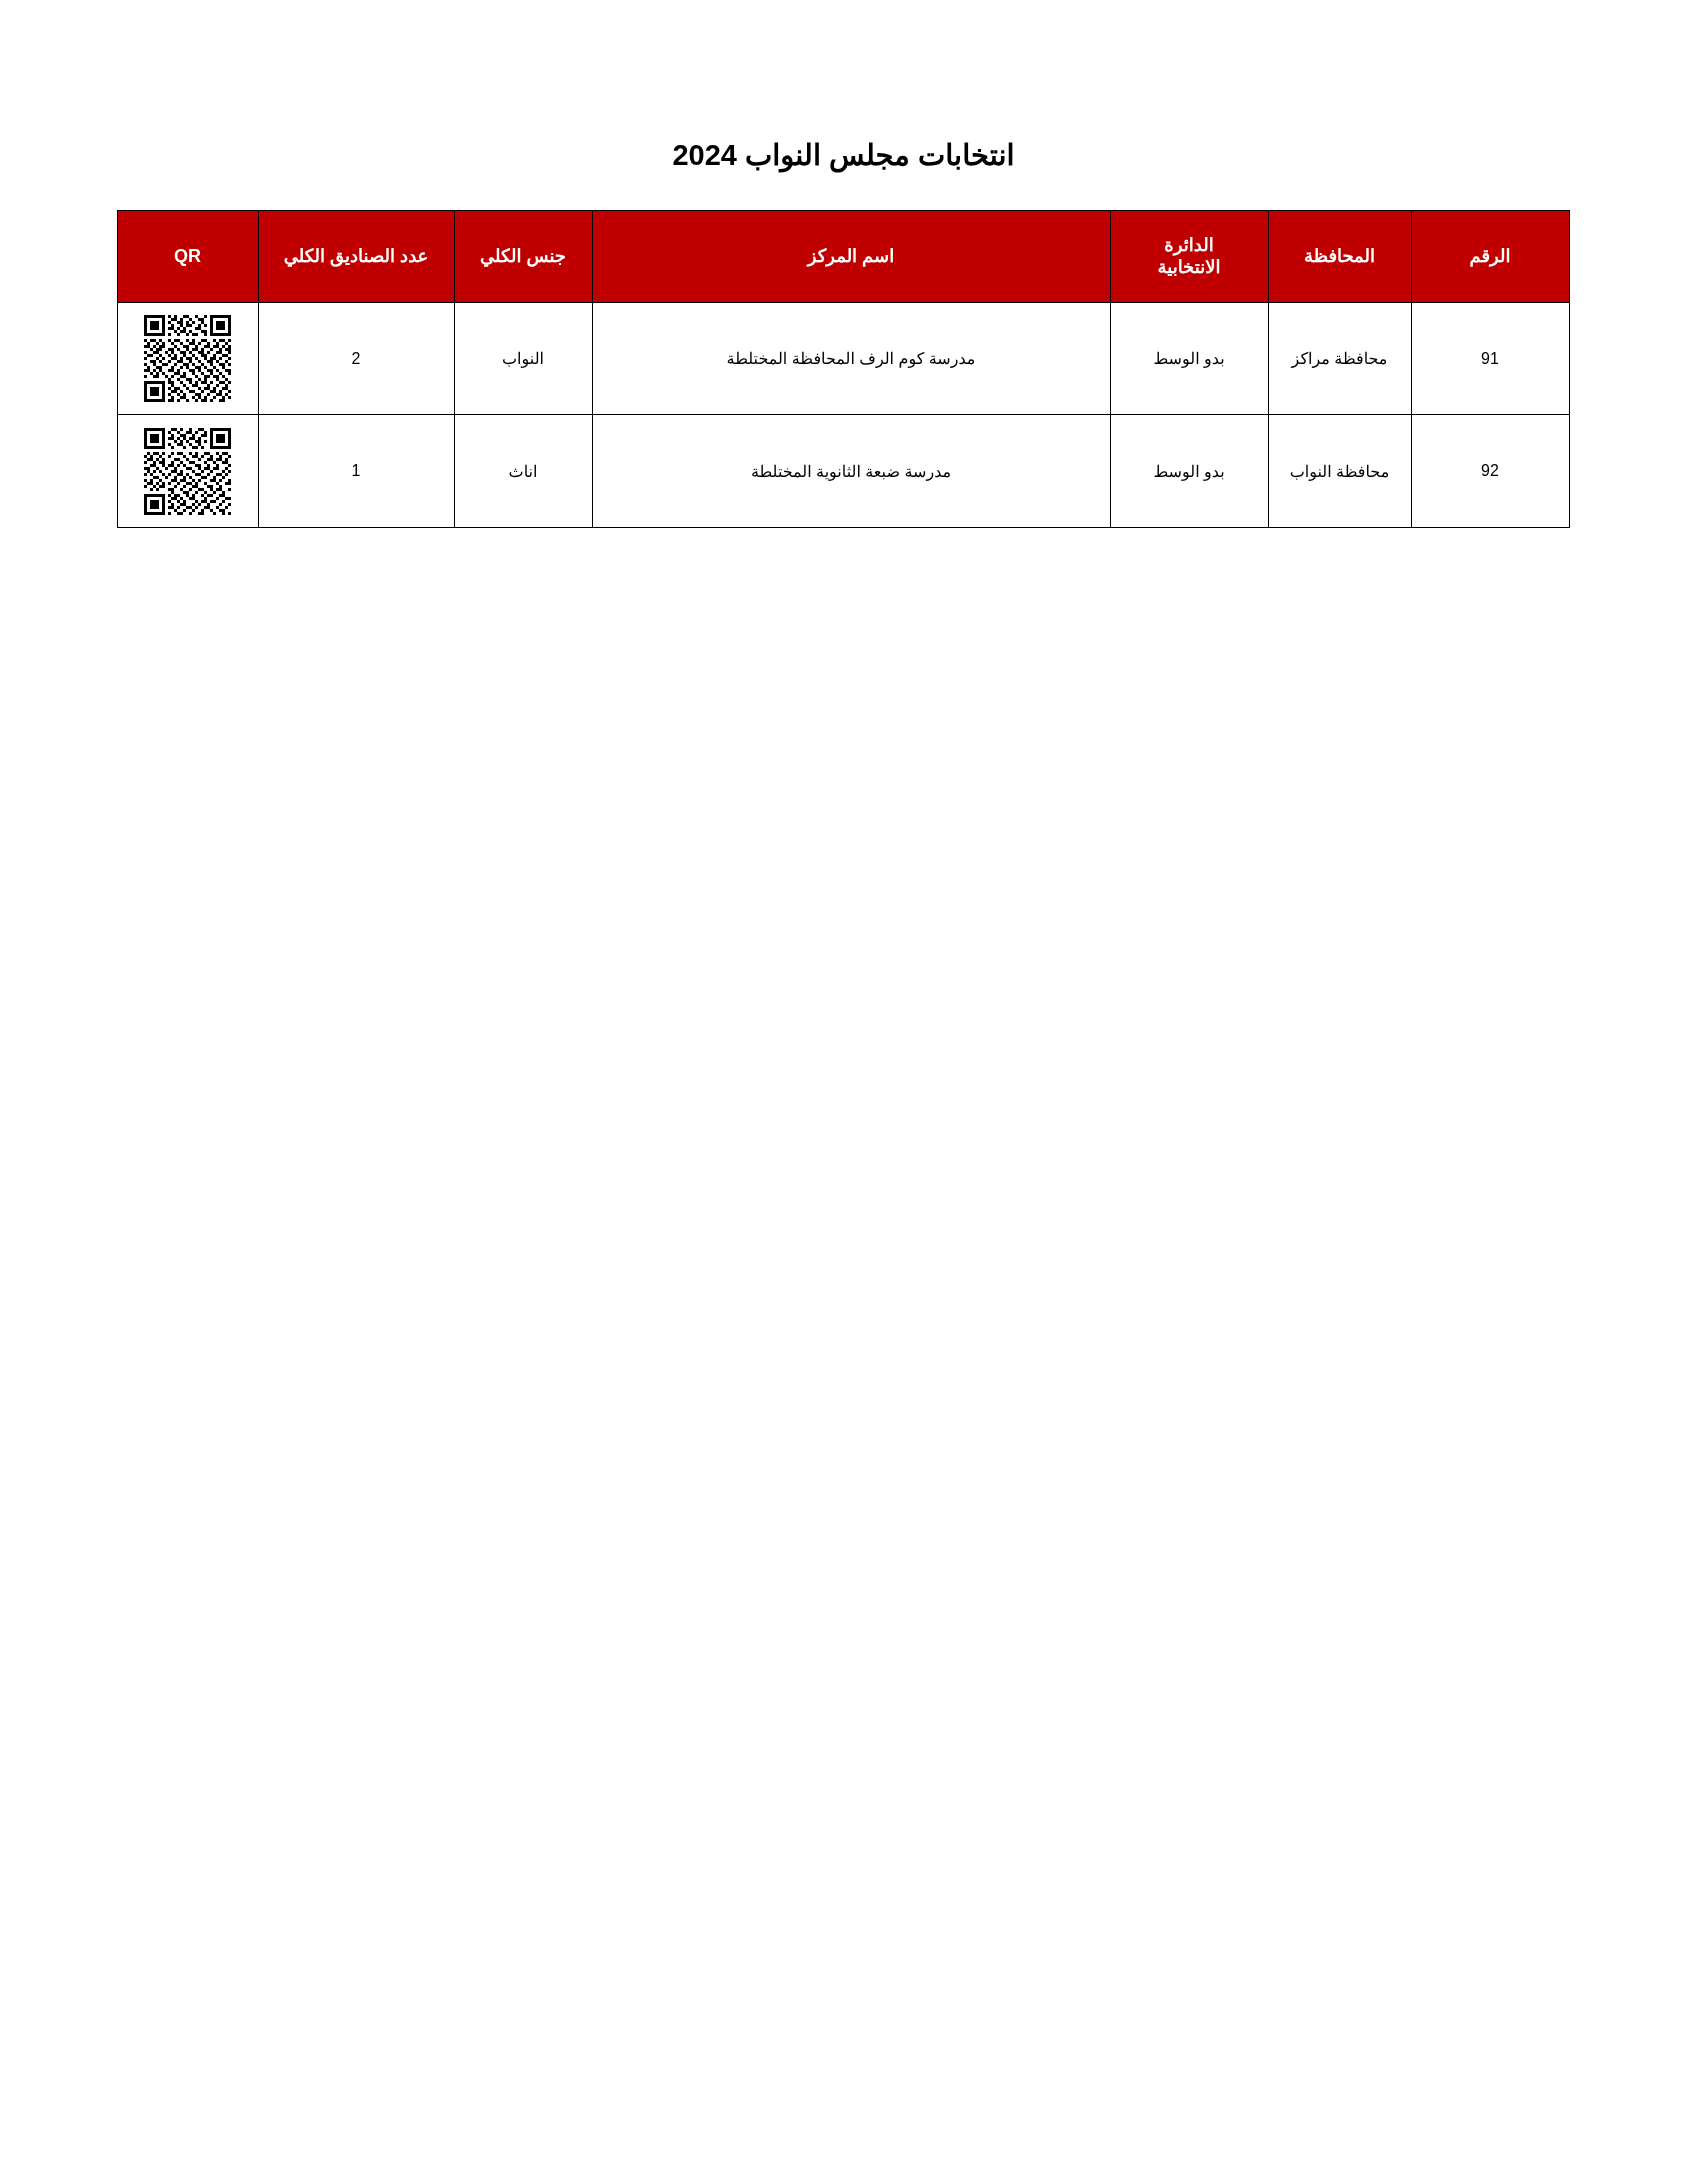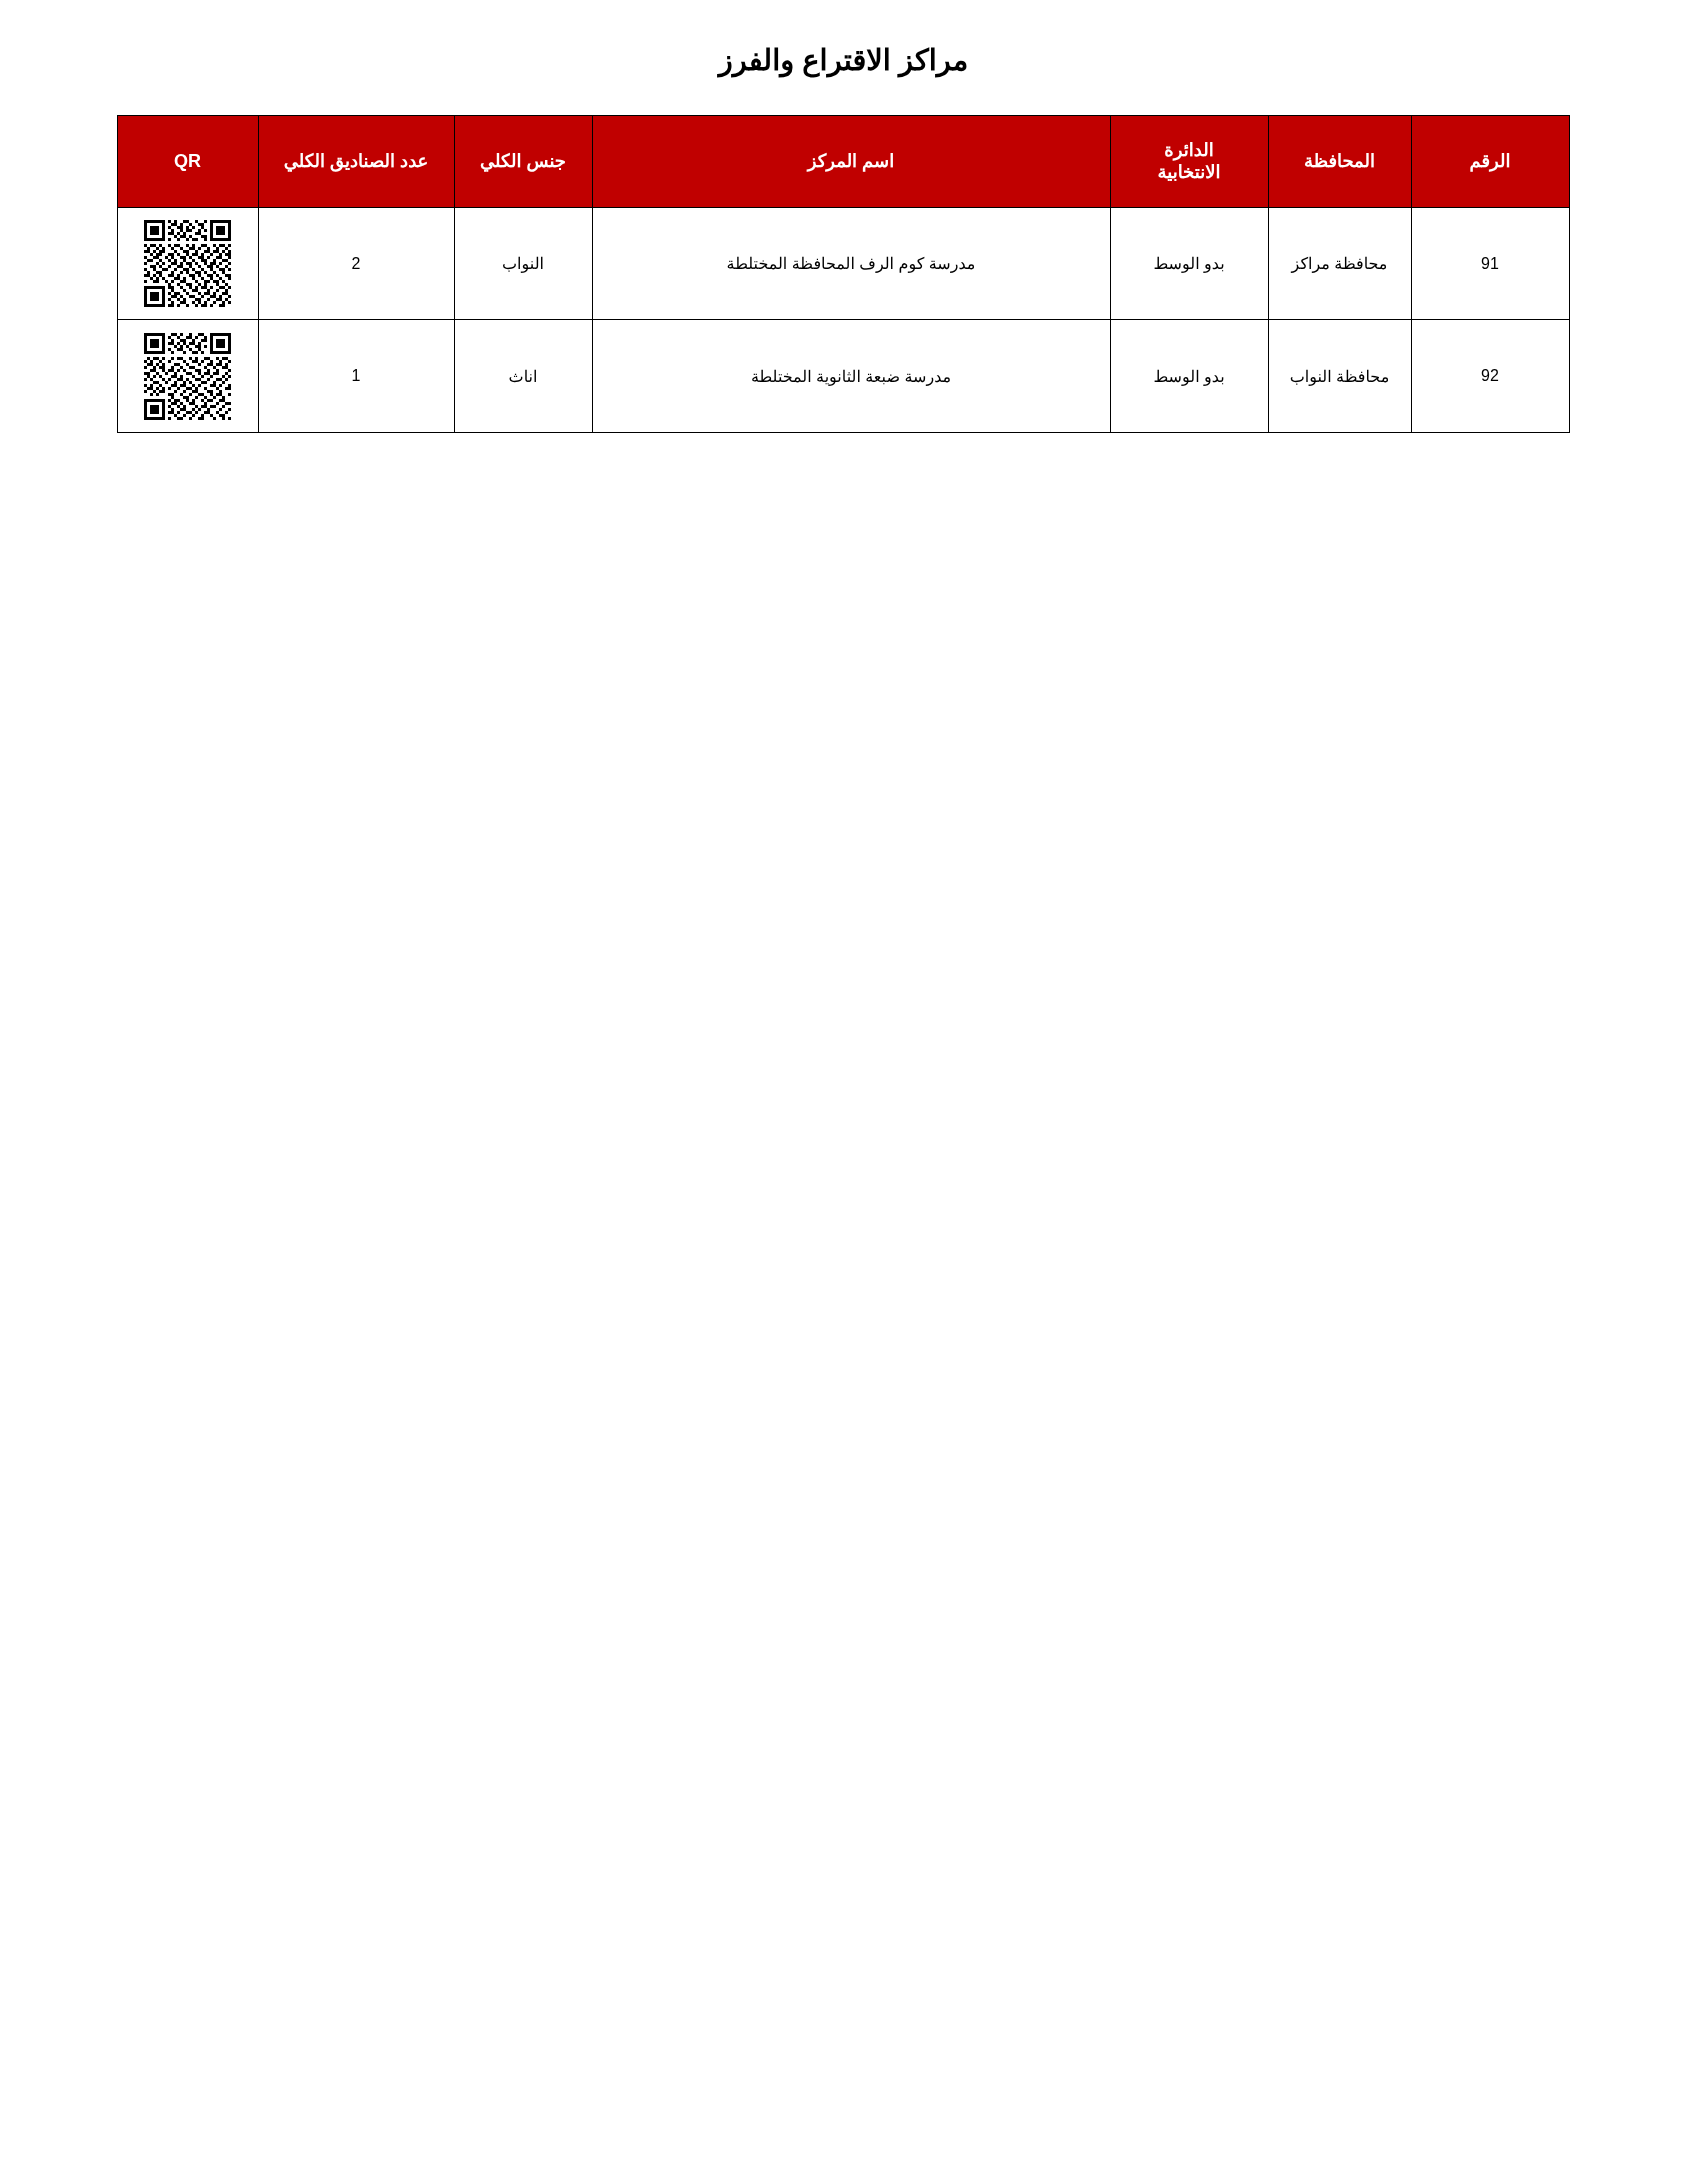--- a/index.html
+++ b/index.html
@@ -97,6 +97,7 @@
 
 <div class="page">
 
+  <div class="doc-title">انتخابات مجلس النواب 2024</div>
   <div class="doc-subtitle">مراكز الاقتراع والفرز</div>
 
   <div class="table-wrap">

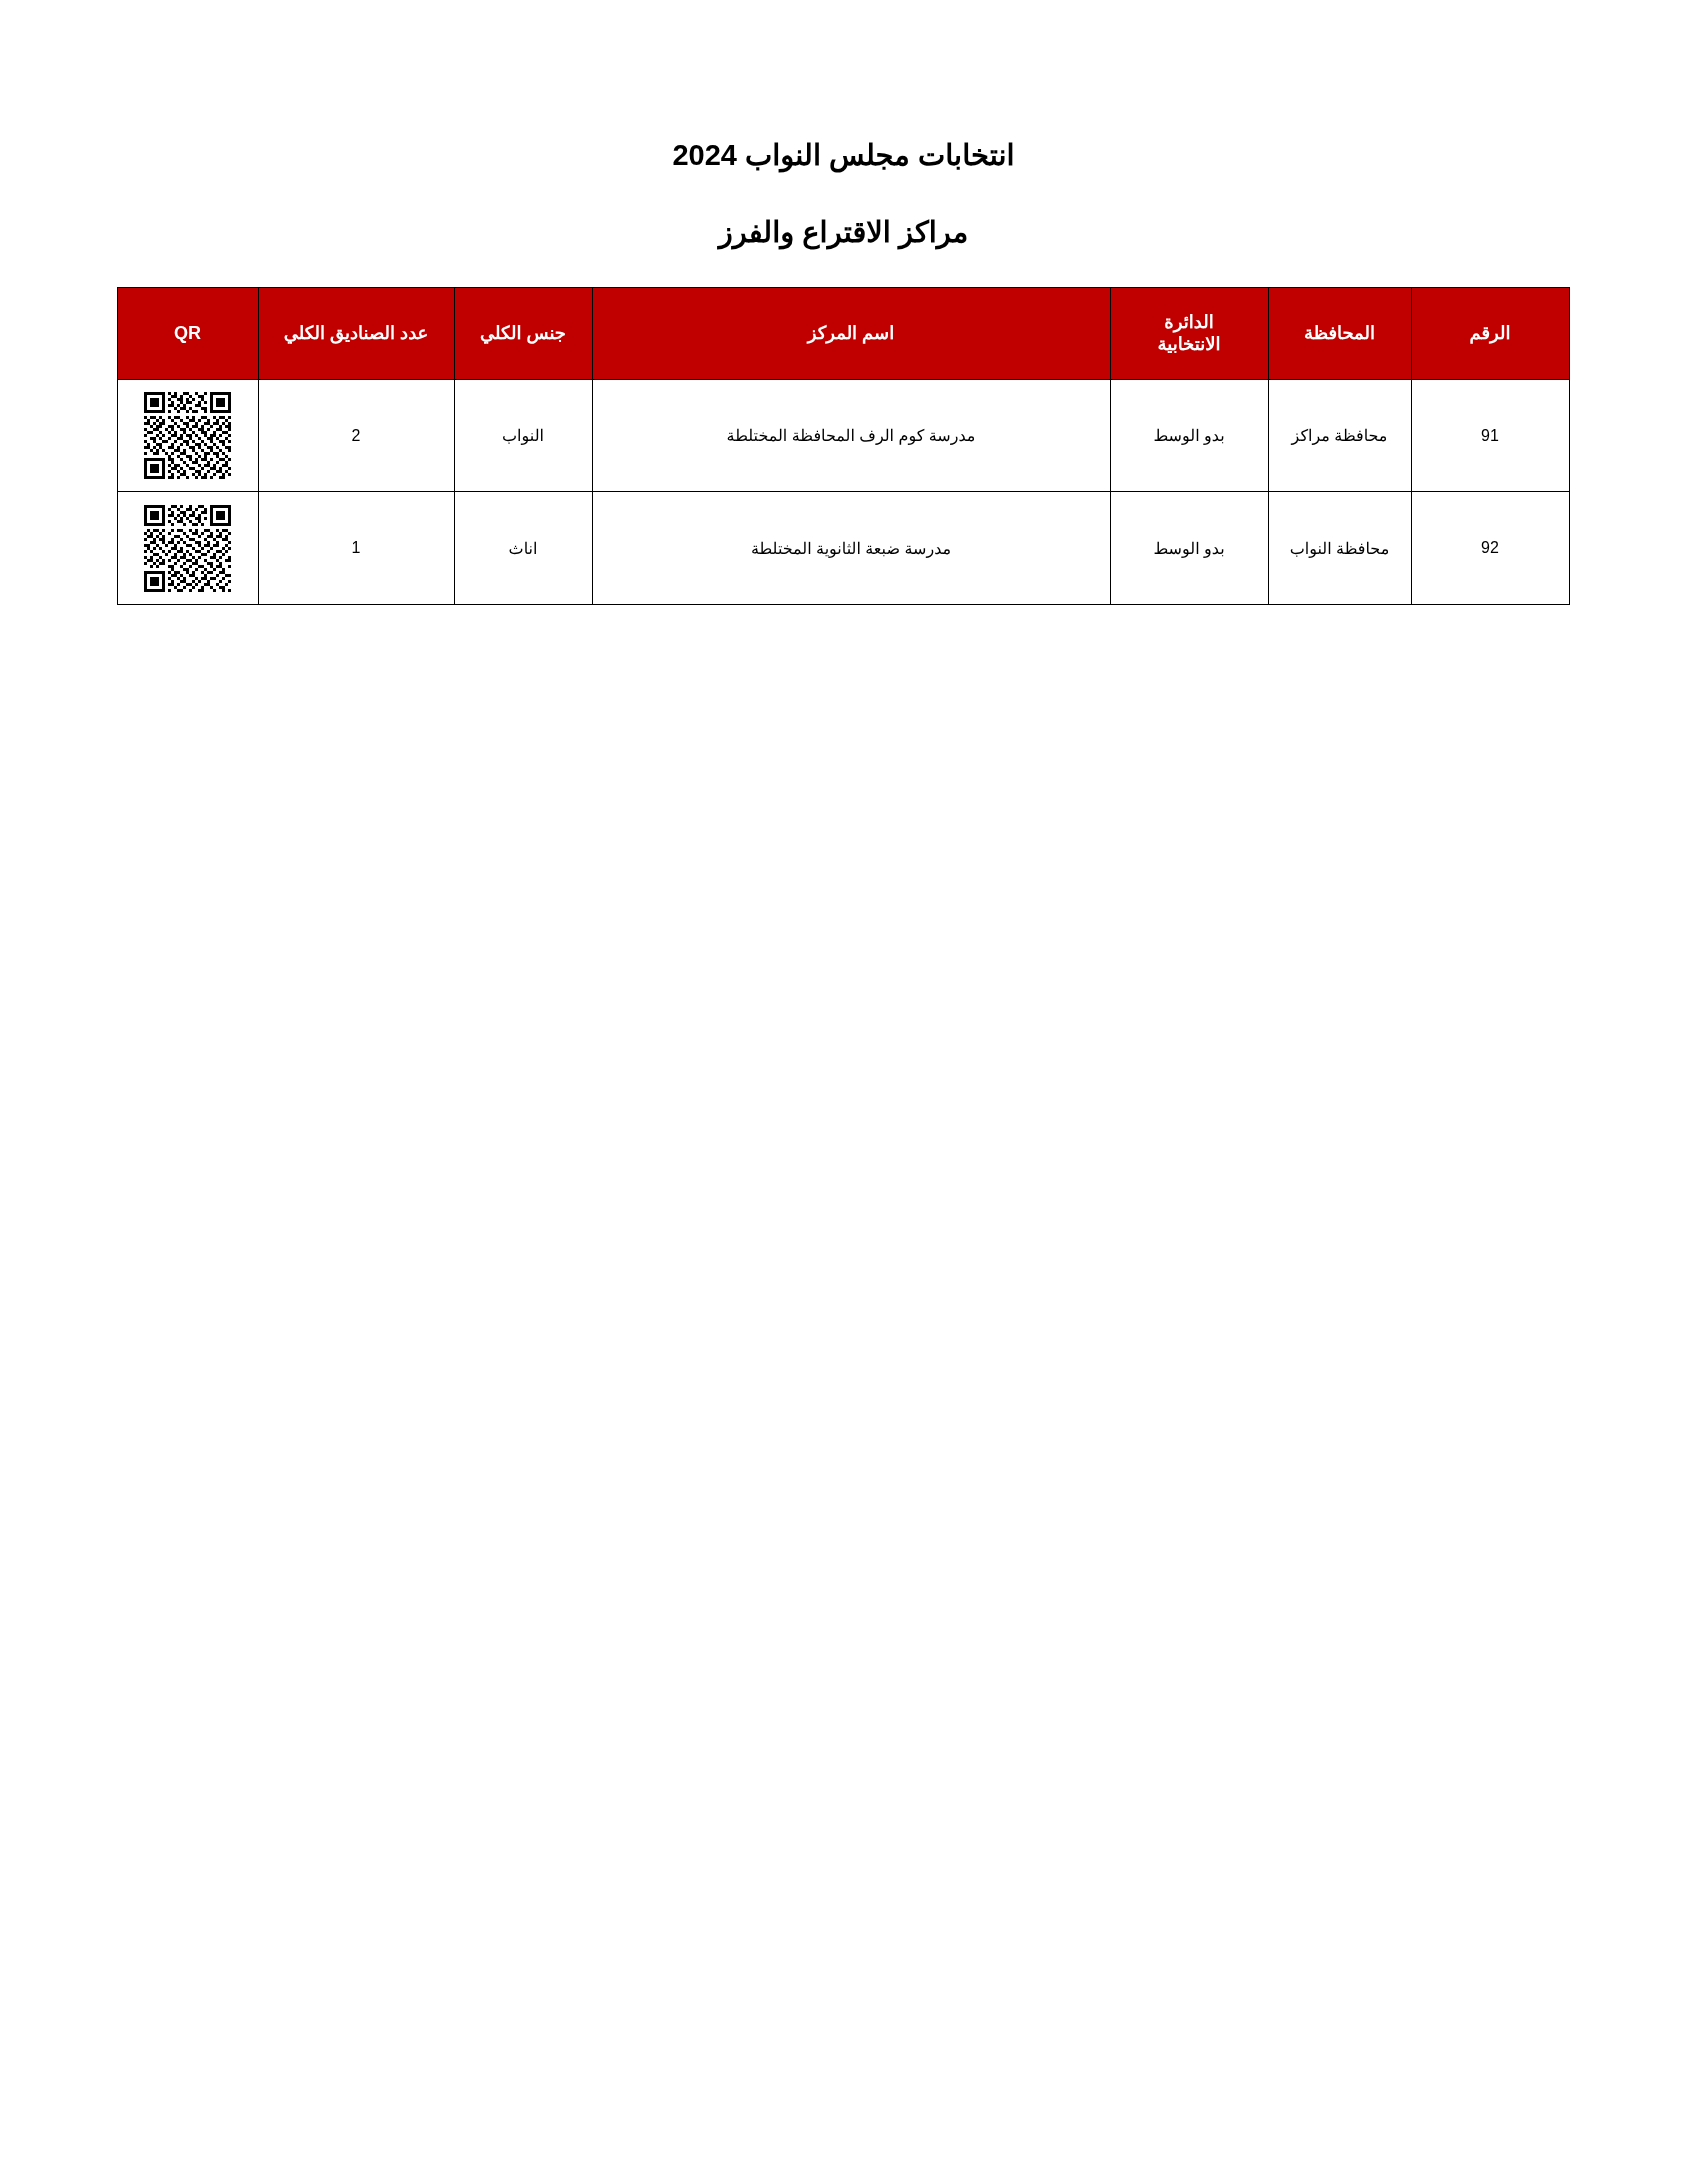--- a/index.html
+++ b/index.html
@@ -98,7 +98,6 @@
 <div class="page">
 
   <div class="doc-title">انتخابات مجلس النواب 2024</div>
-  <div class="doc-subtitle">مراكز الاقتراع والفرز</div>
 
   <div class="table-wrap">
     <table class="centers">

